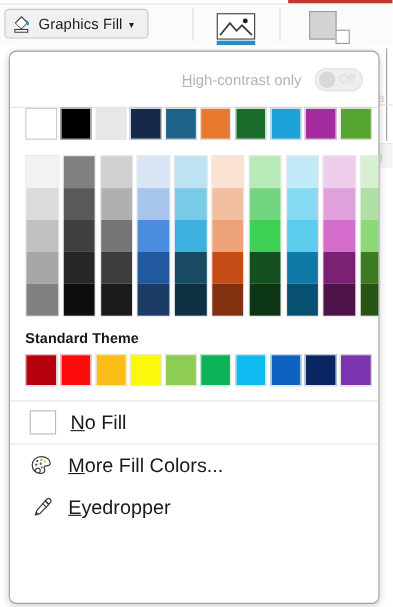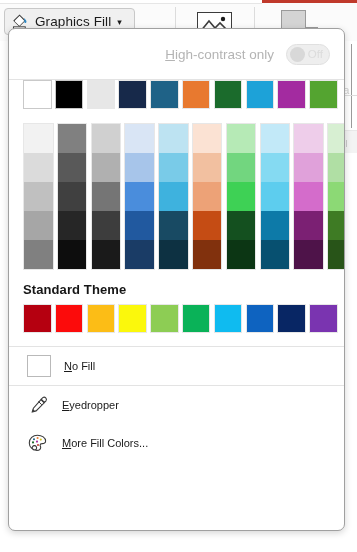--- a/index.html
+++ b/index.html
@@ -77,7 +77,7 @@
 
   
   .panel {
-    position:absolute; left:8px; top:28px; width:337px; height:503px;
+    position:absolute; left:8px; top:46px; width:337px; height:503px;
     background:#ffffff;
     border:1px solid #a0a0a0;
     border-radius:7px;

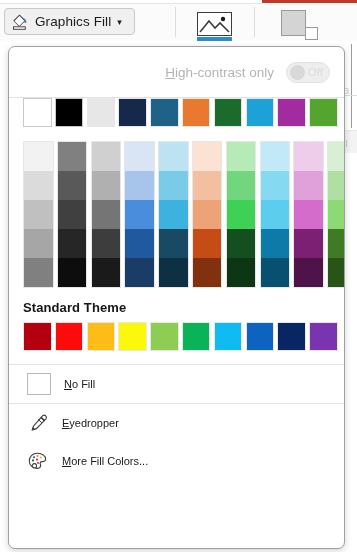--- a/index.html
+++ b/index.html
@@ -127,7 +127,7 @@
   .cmd {
     display:flex; align-items:center; height:38px; padding-left:18px; gap:13px;
   }
-  .cmd-label { font-size:11px; color:#1b1b1b; }
+  .cmd-label { font-size:18px; color:#1b1b1b; }
   .cmd-label u { text-decoration:underline; }
   .nofill-box {
     width:24px; height:22px; background:#ffffff; border:1px solid #b9b9b9;

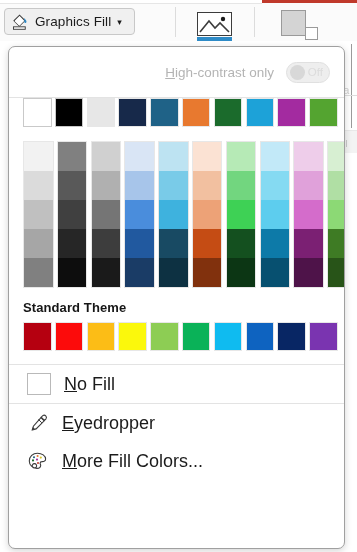--- a/index.html
+++ b/index.html
@@ -313,20 +313,6 @@
     <div class="cmd">
       <span class="icon-slot">
         <svg viewBox="0 0 22 20" width="22" height="20">
-          <path d="M15.8 2.6 a2.3 2.3 0 0 1 3.2 3.2 l-1.6 1.6 -3.2 -3.2 z" fill="none" stroke="#3c3c3c" stroke-width="1.1"></path>
-          <path d="M14.0 4.6 l3.2 3.2 -8.1 8.1 -3.8 1.1 1.1 -3.8 z" fill="none" stroke="#3c3c3c" stroke-width="1.1"></path>
-          <path d="M6.0 14.0 l1.9 1.9 -3.2 0.9 z" fill="#3c3c3c"></path>
-          <line x1="11.4" y1="6.4" x2="14.8" y2="9.8" stroke="#3c3c3c" stroke-width="1"></line>
-        </svg>
-      </span>
-      <span class="cmd-label">
-        <u>E</u><span>yedropper</span>
-      </span>
-    </div>
-
-    <div class="cmd">
-      <span class="icon-slot">
-        <svg viewBox="0 0 22 20" width="22" height="20">
           <path d="M10.4 2.2 C15 2.2 18.6 4.7 18.6 8.0 C18.6 10.2 16.6 10.6 15.2 10.6 C14.0 10.6 13.1 11.2 13.1 12.2 C13.1 13.0 13.7 13.4 13.7 14.3 C13.7 16.1 12.0 17.4 9.9 17.4 C5.6 17.4 2.3 14.1 2.3 9.9 C2.3 5.5 5.9 2.2 10.4 2.2 Z M7.4 12.6 a2.2 2.2 0 1 0 0.05 0 Z" fill="none" stroke="#3c3c3c" stroke-width="1.1"></path>
           <circle cx="7.0" cy="6.2" r="1.05" fill="#1f6287"></circle>
           <circle cx="10.6" cy="5.0" r="1.05" fill="#e8792f"></circle>
@@ -341,6 +327,20 @@
       </span>
     </div>
 
+    <div class="cmd">
+      <span class="icon-slot">
+        <svg viewBox="0 0 22 20" width="22" height="20">
+          <path d="M15.8 2.6 a2.3 2.3 0 0 1 3.2 3.2 l-1.6 1.6 -3.2 -3.2 z" fill="none" stroke="#3c3c3c" stroke-width="1.1"></path>
+          <path d="M14.0 4.6 l3.2 3.2 -8.1 8.1 -3.8 1.1 1.1 -3.8 z" fill="none" stroke="#3c3c3c" stroke-width="1.1"></path>
+          <path d="M6.0 14.0 l1.9 1.9 -3.2 0.9 z" fill="#3c3c3c"></path>
+          <line x1="11.4" y1="6.4" x2="14.8" y2="9.8" stroke="#3c3c3c" stroke-width="1"></line>
+        </svg>
+      </span>
+      <span class="cmd-label">
+        <u>E</u><span>yedropper</span>
+      </span>
+    </div>
+
   </div>
 </div>
 

